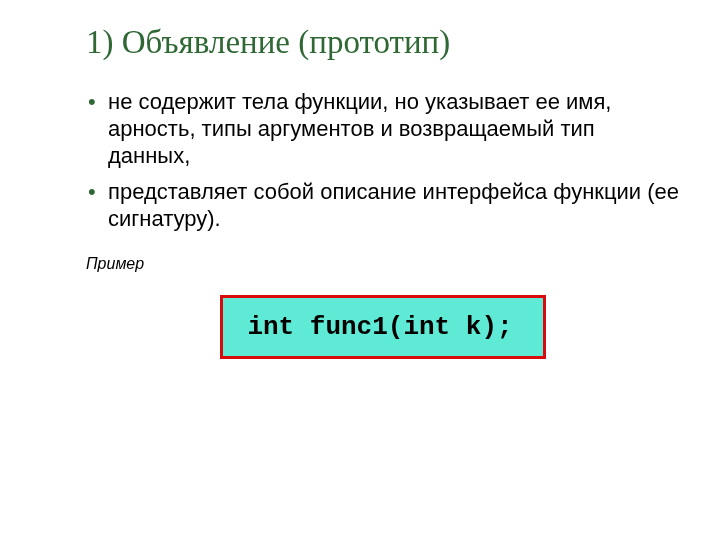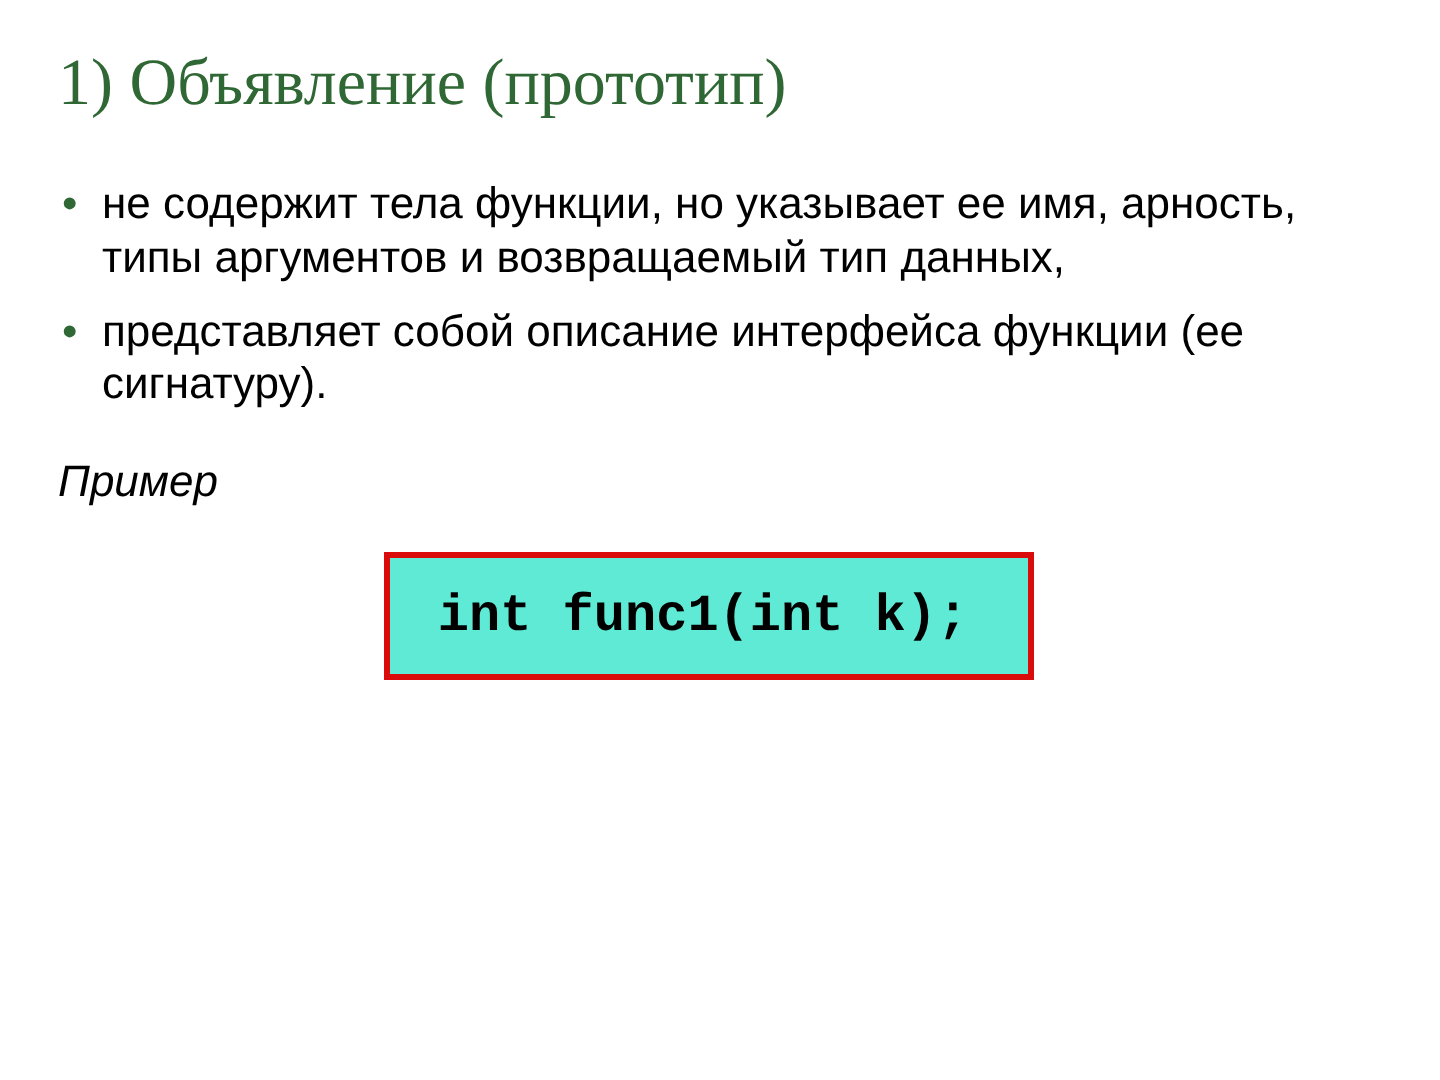--- a/index.html
+++ b/index.html
@@ -16,7 +16,7 @@
     box-sizing: border-box;
     width: 720px;
     height: 540px;
-    padding: 24px 40px 24px 29px;
+    padding: 24px 40px 24px 86px;
     position: relative;
   }
   .title {

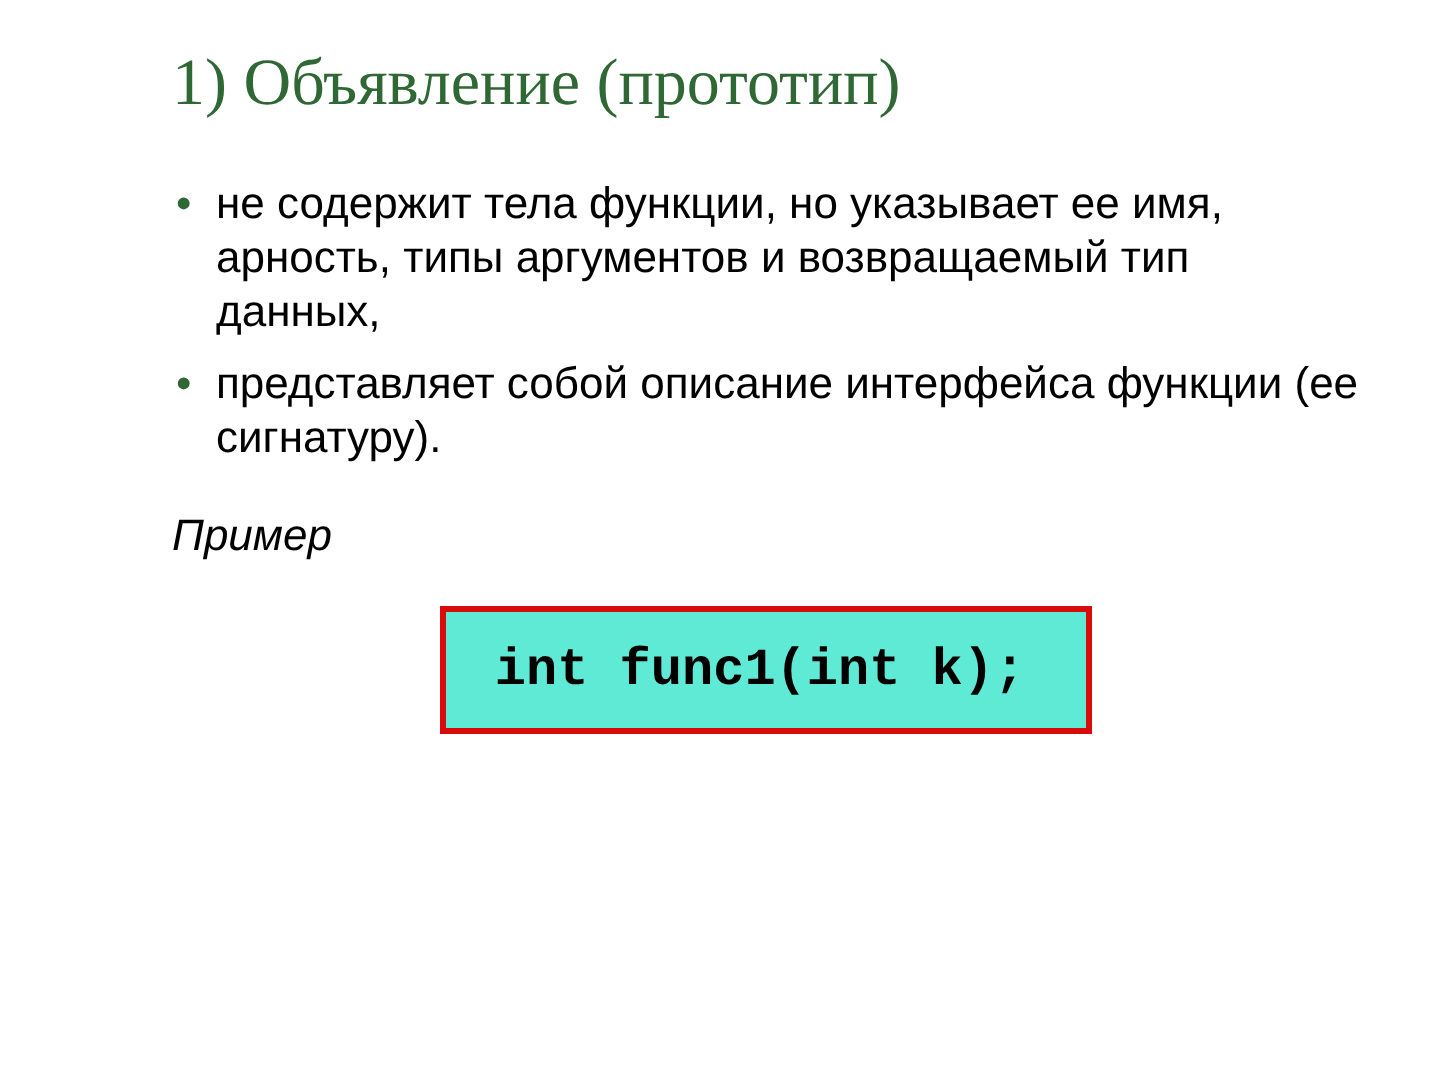--- a/index.html
+++ b/index.html
@@ -48,7 +48,7 @@
     color: #2f6834;
   }
   .example-label {
-    font-size: 22px;
+    font-size: 16px;
     font-style: italic;
     margin: 22px 0 22px 0;
     color: #000;

